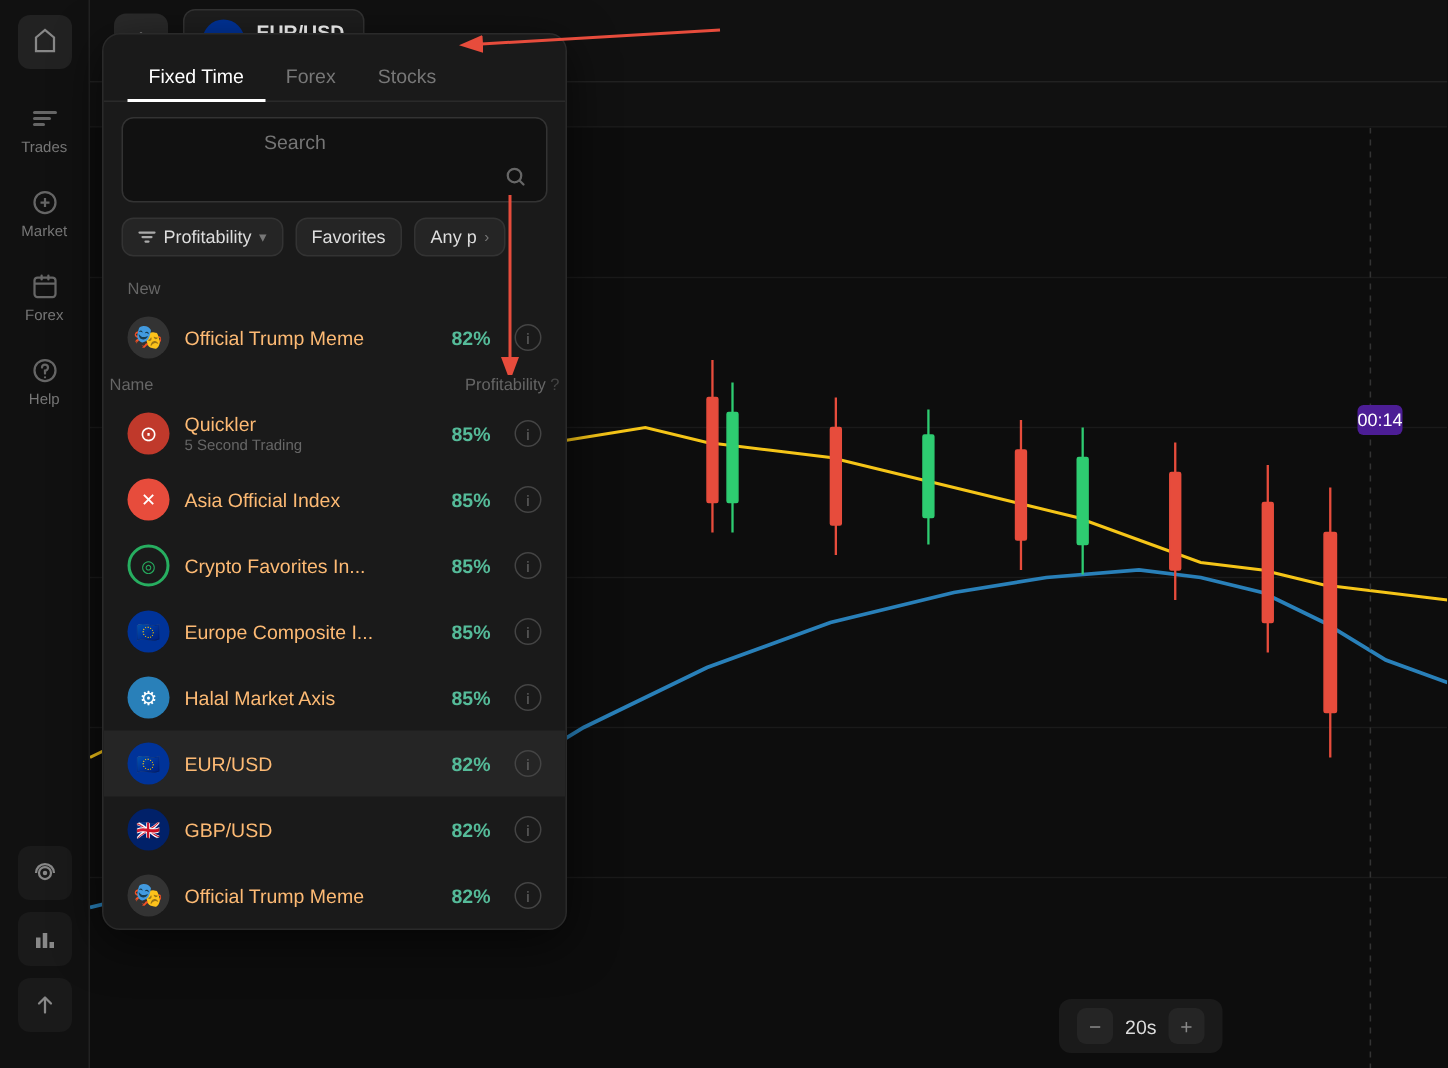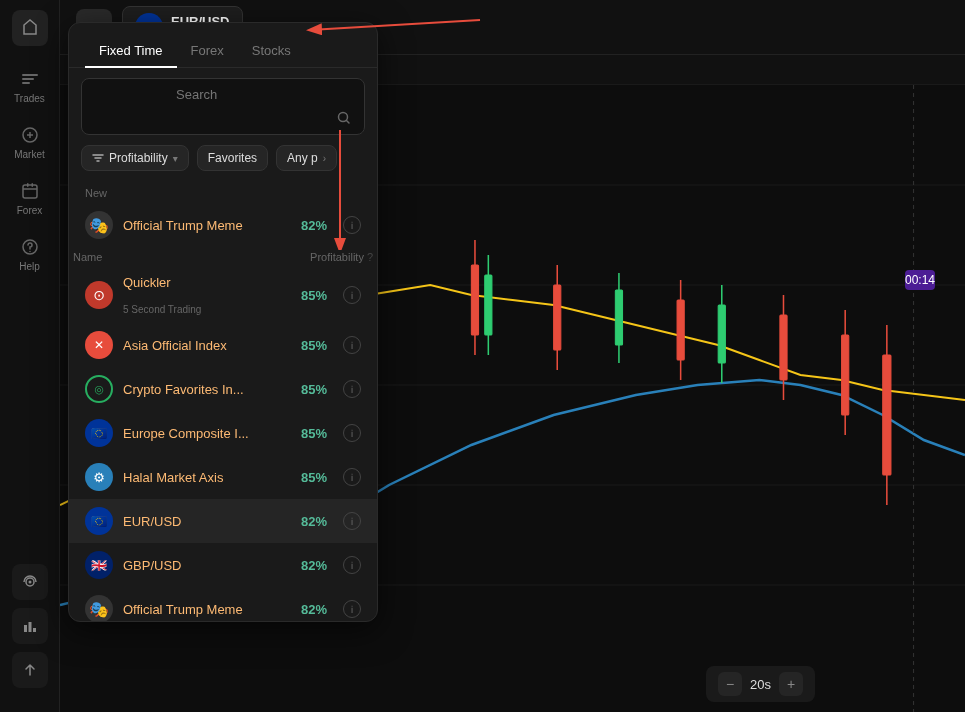--- a/index.html
+++ b/index.html
@@ -244,7 +244,7 @@
 
     .asset-info { flex: 1; }
     .asset-row-name { font-size: 13px; color: #fdba74; }
-    .asset-row-sub { font-size: 10px; color: #666; margin-top: 14px; }
+    .asset-row-sub { font-size: 10px; color: #666; margin-top: 2px; }
 
     .asset-pct {
       font-size: 13px;

